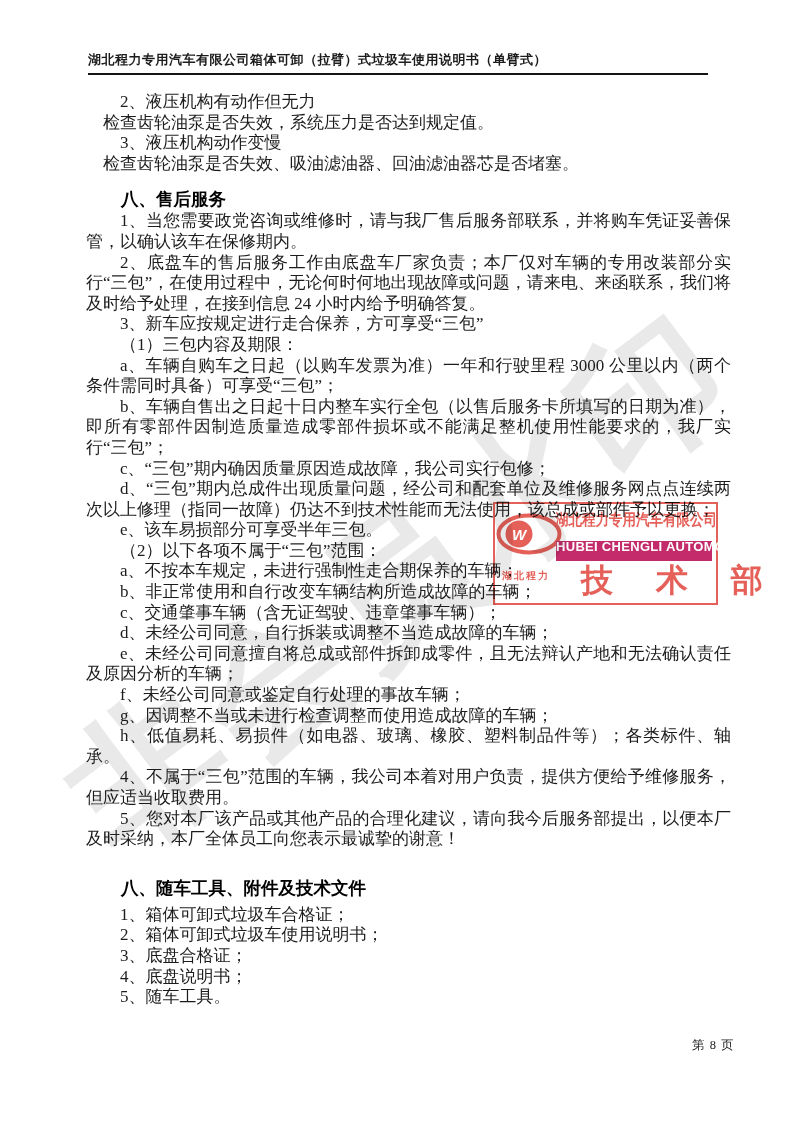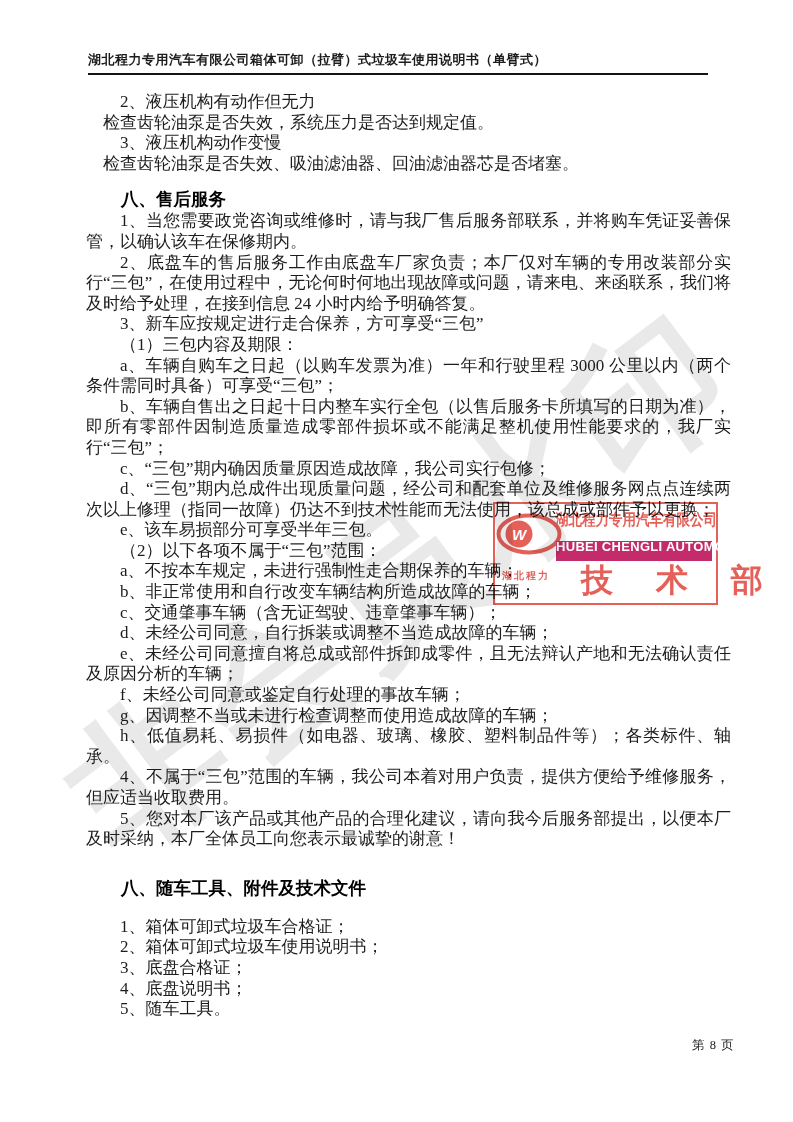--- a/index.html
+++ b/index.html
@@ -41,7 +41,7 @@
   #after-sales{margin-top:15px;}
   #after-sales h2{margin-bottom:0;font-family:Liberation Mono, monospace;}
   #accessories{margin-top:27px;}
-  #accessories h2{margin-bottom:18px;}
+  #accessories h2{margin-bottom:6px;}
   
   .stamp{
     position:absolute;left:493px;top:502px;width:225px;height:103px;z-index:2;

